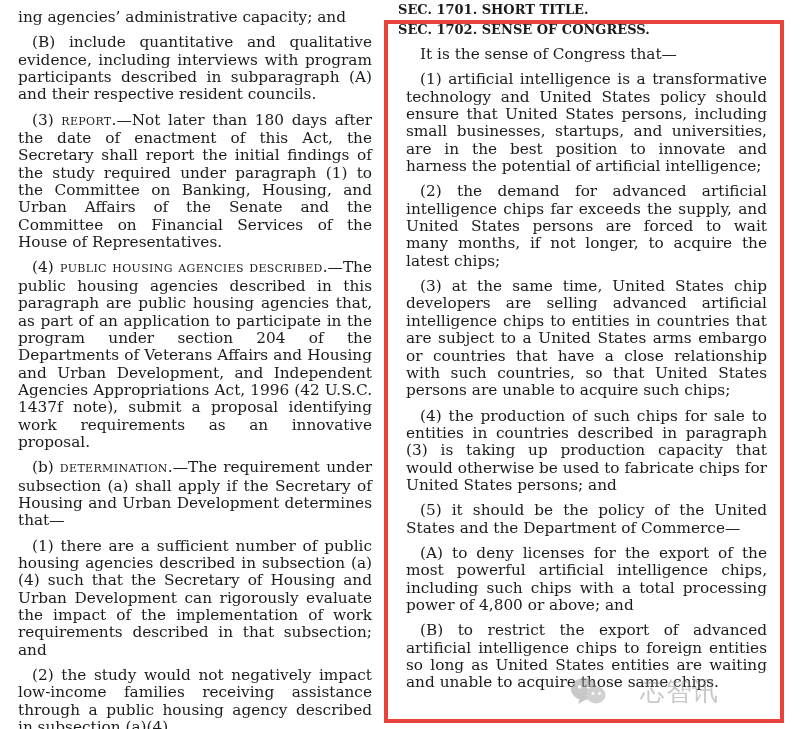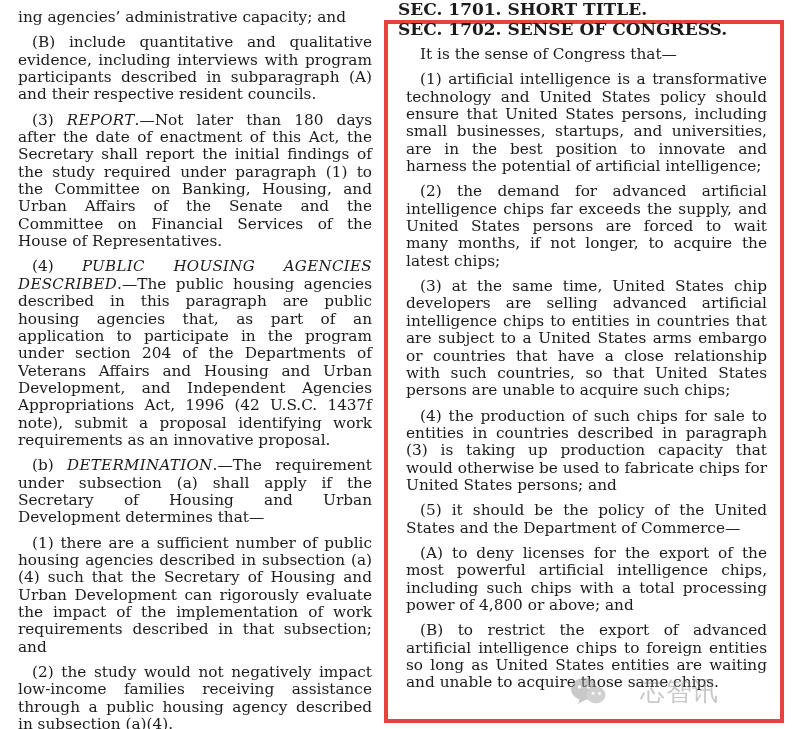--- a/index.html
+++ b/index.html
@@ -24,7 +24,7 @@
   .sc{font-size:15px;letter-spacing:0.35px;font-style:italic;}
   .sechead{
     margin:0 0 2px 0;
-    font-size:17px;
+    font-size:13px;
     font-weight:bold;
     line-height:17.5px;
     text-align:left;

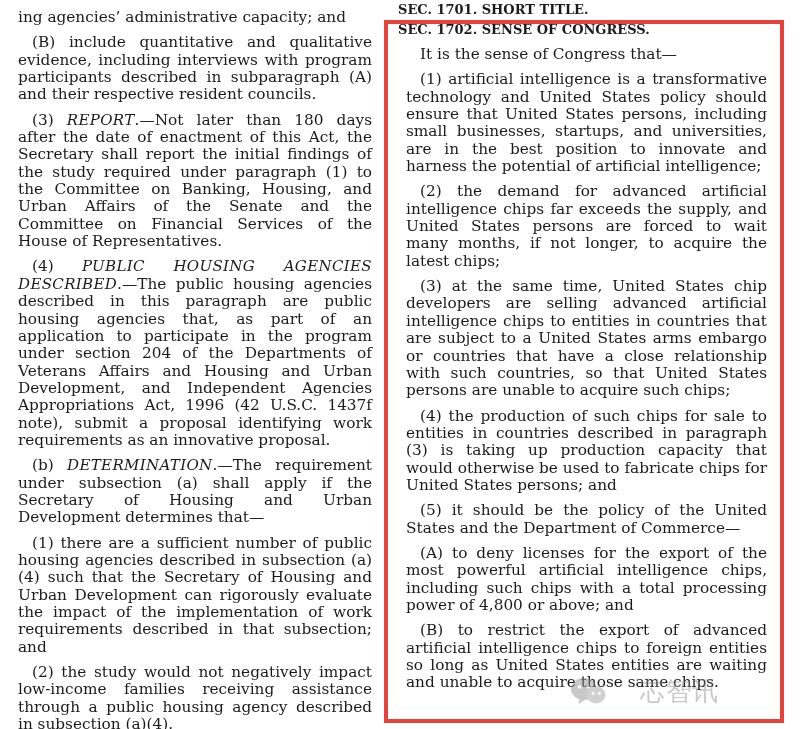--- a/index.html
+++ b/index.html
@@ -21,7 +21,7 @@
     text-align:justify;
   }
   p.ind{text-indent:14px;}
-  .sc{font-size:15px;letter-spacing:0.35px;font-style:italic;}
+  .sc{font-size:11px;letter-spacing:0.35px;}
   .sechead{
     margin:0 0 2px 0;
     font-size:13px;

